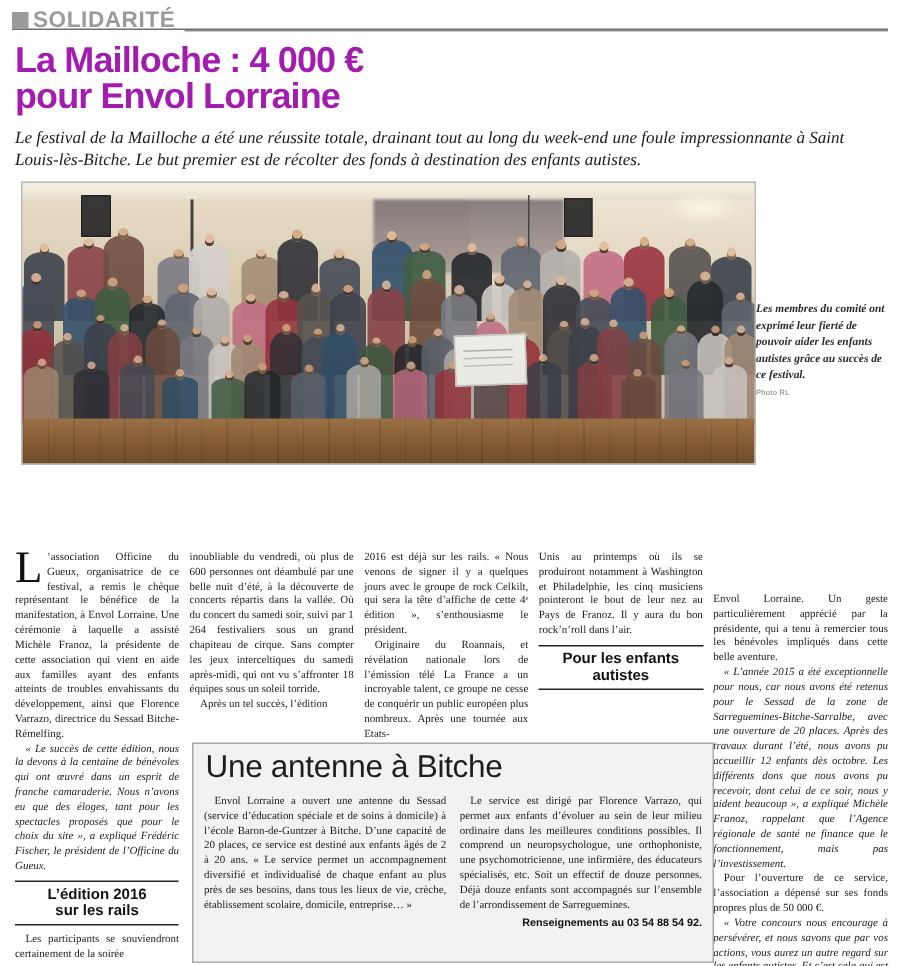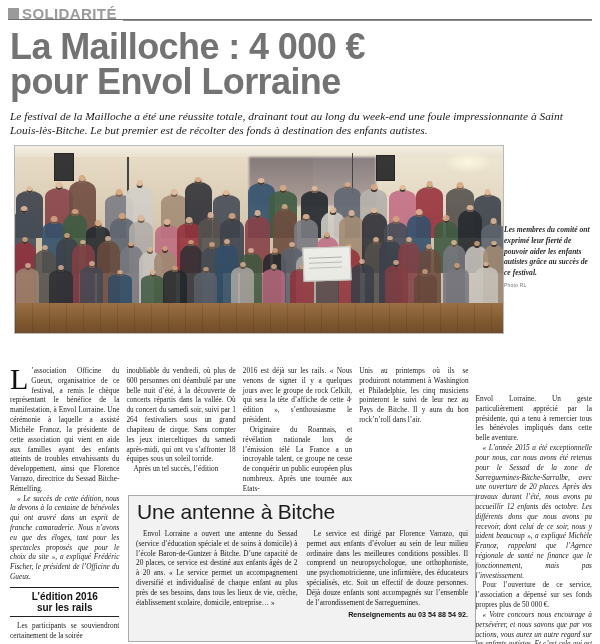--- a/index.html
+++ b/index.html
@@ -40,10 +40,10 @@
   .headline{
     font-family:"Liberation Sans",sans-serif;
     font-weight:bold;
-    font-size:36px;
+    font-size:24px;
     line-height:0.98;
     letter-spacing:-0.6px;
-    color:#737373;
+    color:#a21caf;
     margin:6px 8px 0 10px;
   }
   .headline span{display:block;}

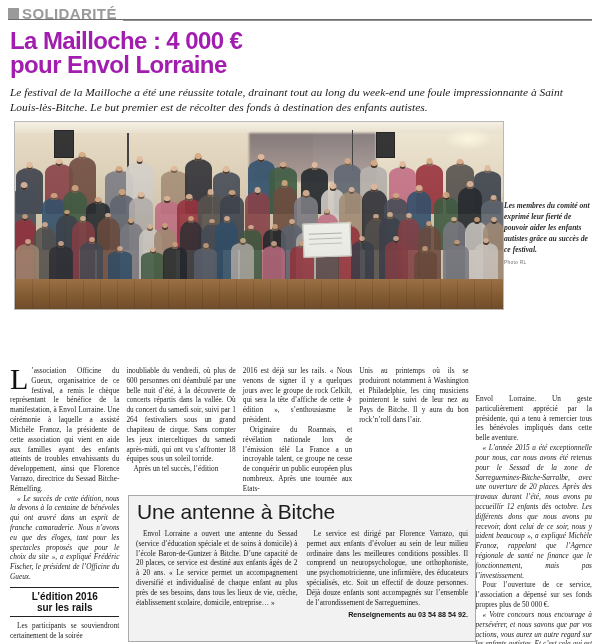--- a/index.html
+++ b/index.html
@@ -529,7 +529,7 @@
     </div>
 
     <div class="col">
-      <p class="body noind">Unis au printemps où ils se produiront notamment à Washington et Philadelphie, les cinq musiciens pointeront le suivi de leur nez au Pays de Bitche. Il y aura du bon rock’n’roll dans l’air.</p>
+      <p class="body noind">Unis au printemps où ils se produiront notamment à Washington et Philadelphie, les cinq musiciens pointeront le bout de leur nez au Pays de Franoz. Il y aura du bon rock’n’roll dans l’air.</p>
     </div>
 
     <div class="col">

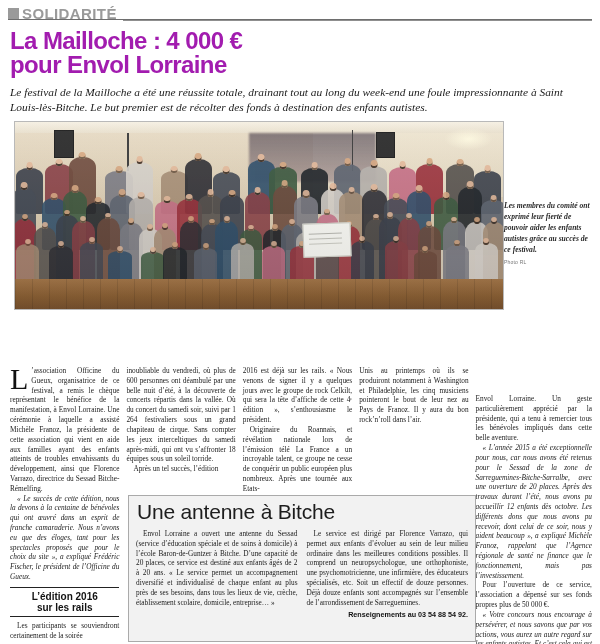--- a/index.html
+++ b/index.html
@@ -530,6 +530,10 @@
 
     <div class="col">
       <p class="body noind">Unis au printemps où ils se produiront notamment à Washington et Philadelphie, les cinq musiciens pointeront le bout de leur nez au Pays de Franoz. Il y aura du bon rock’n’roll dans l’air.</p>
+      <div class="subhead">
+        <div>Pour les enfants</div>
+        <div>autistes</div>
+      </div>
     </div>
 
     <div class="col">

